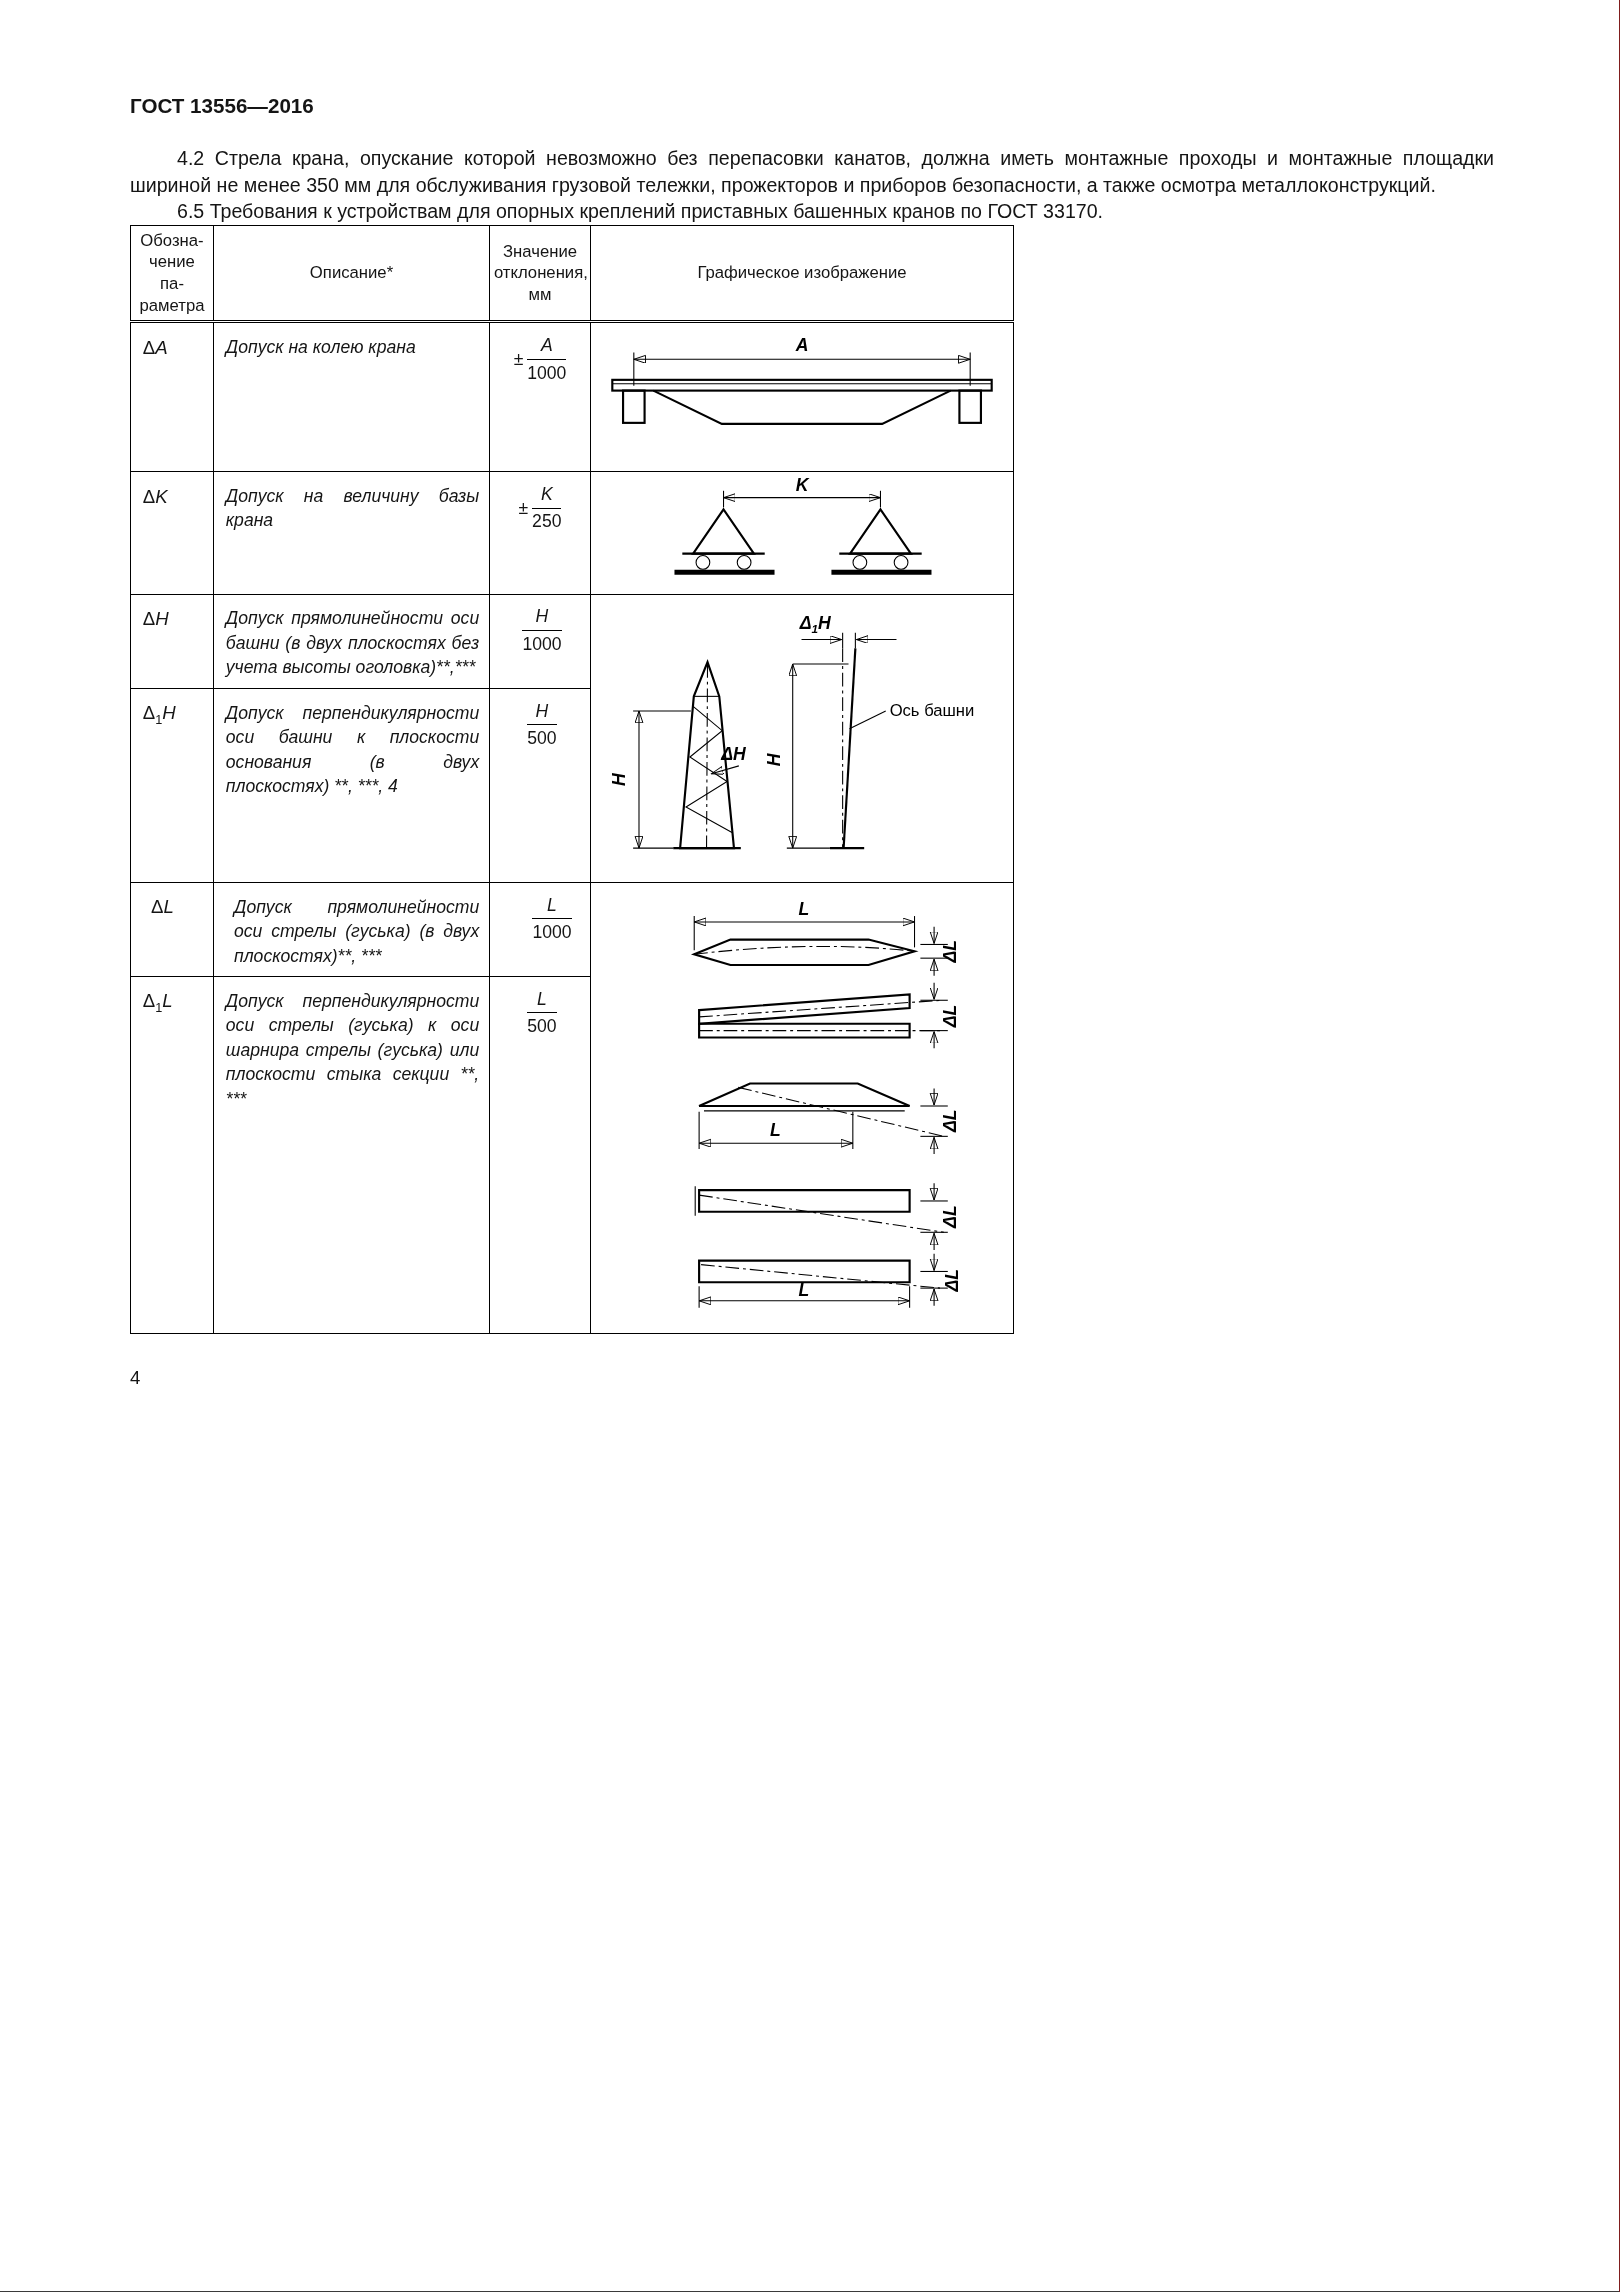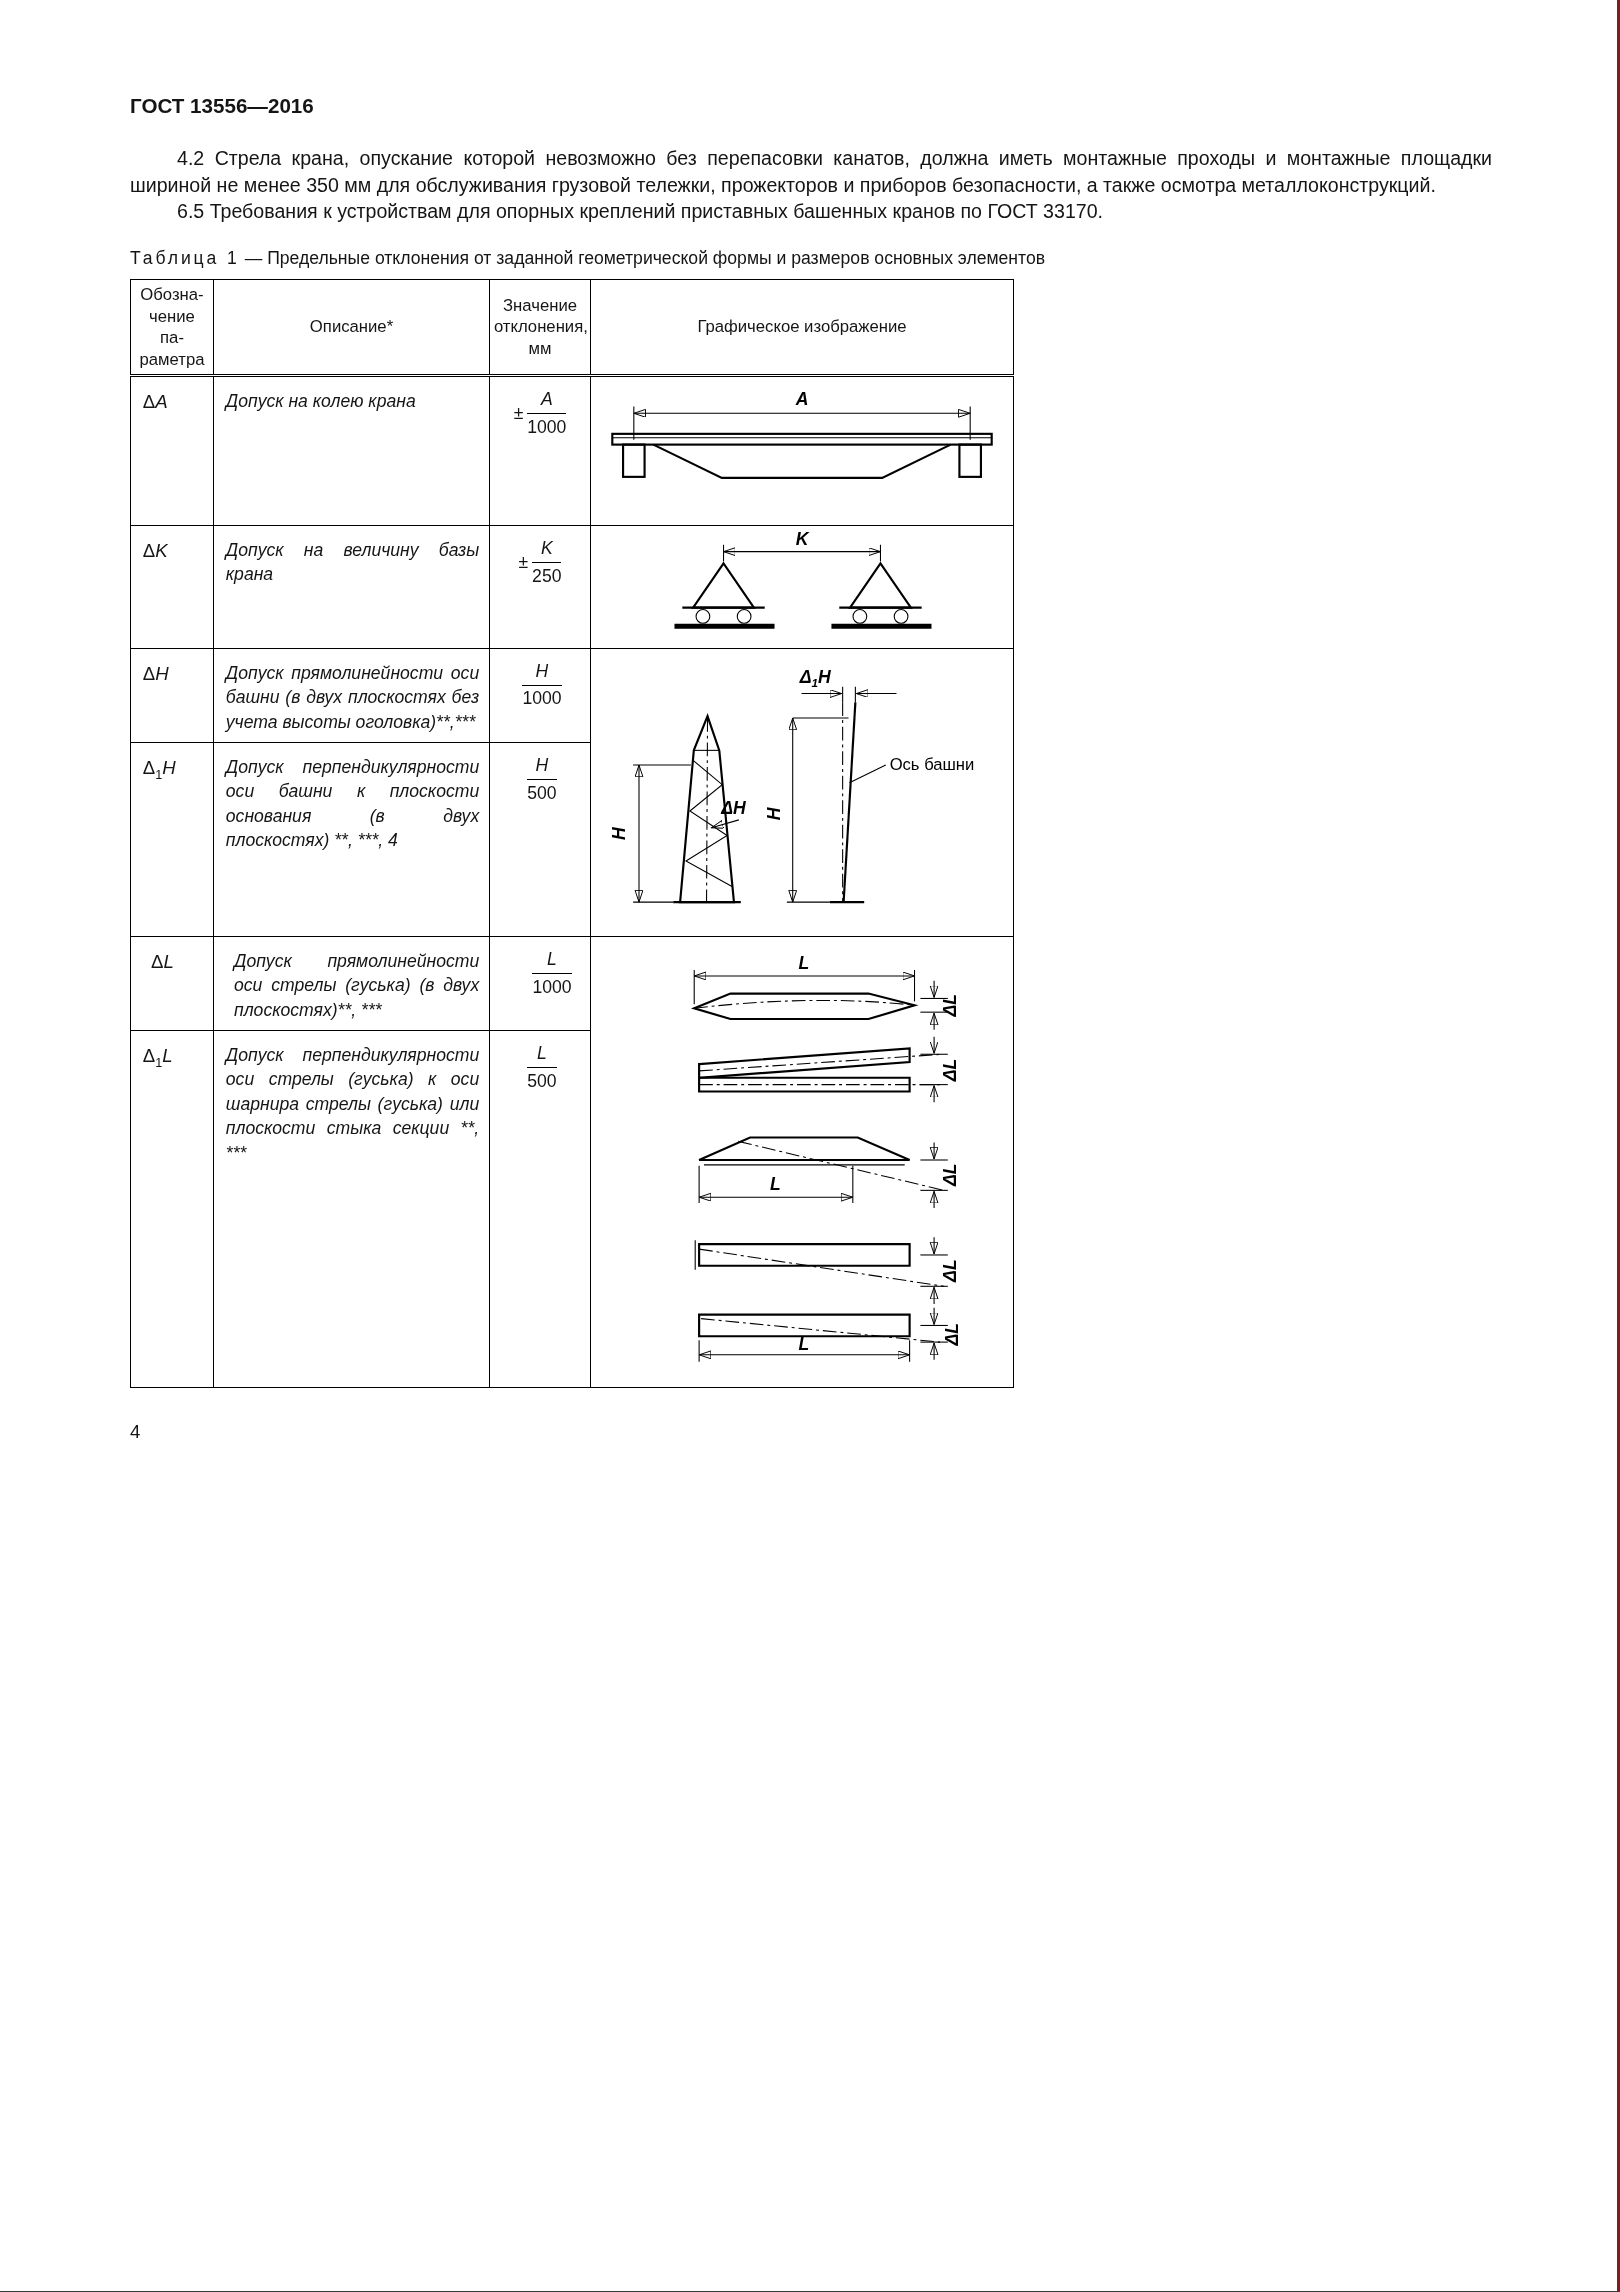--- a/index.html
+++ b/index.html
@@ -11,7 +11,7 @@
     color:#151515;
     font-family:"Liberation Sans", sans-serif;
     padding:94px 125px 0 130px;
-    border-right:3px solid #7f1d1d;
+    border-right:1px solid #7f1d1d;
     border-bottom:2px solid #3a3a3a;
     overflow:hidden;
   }

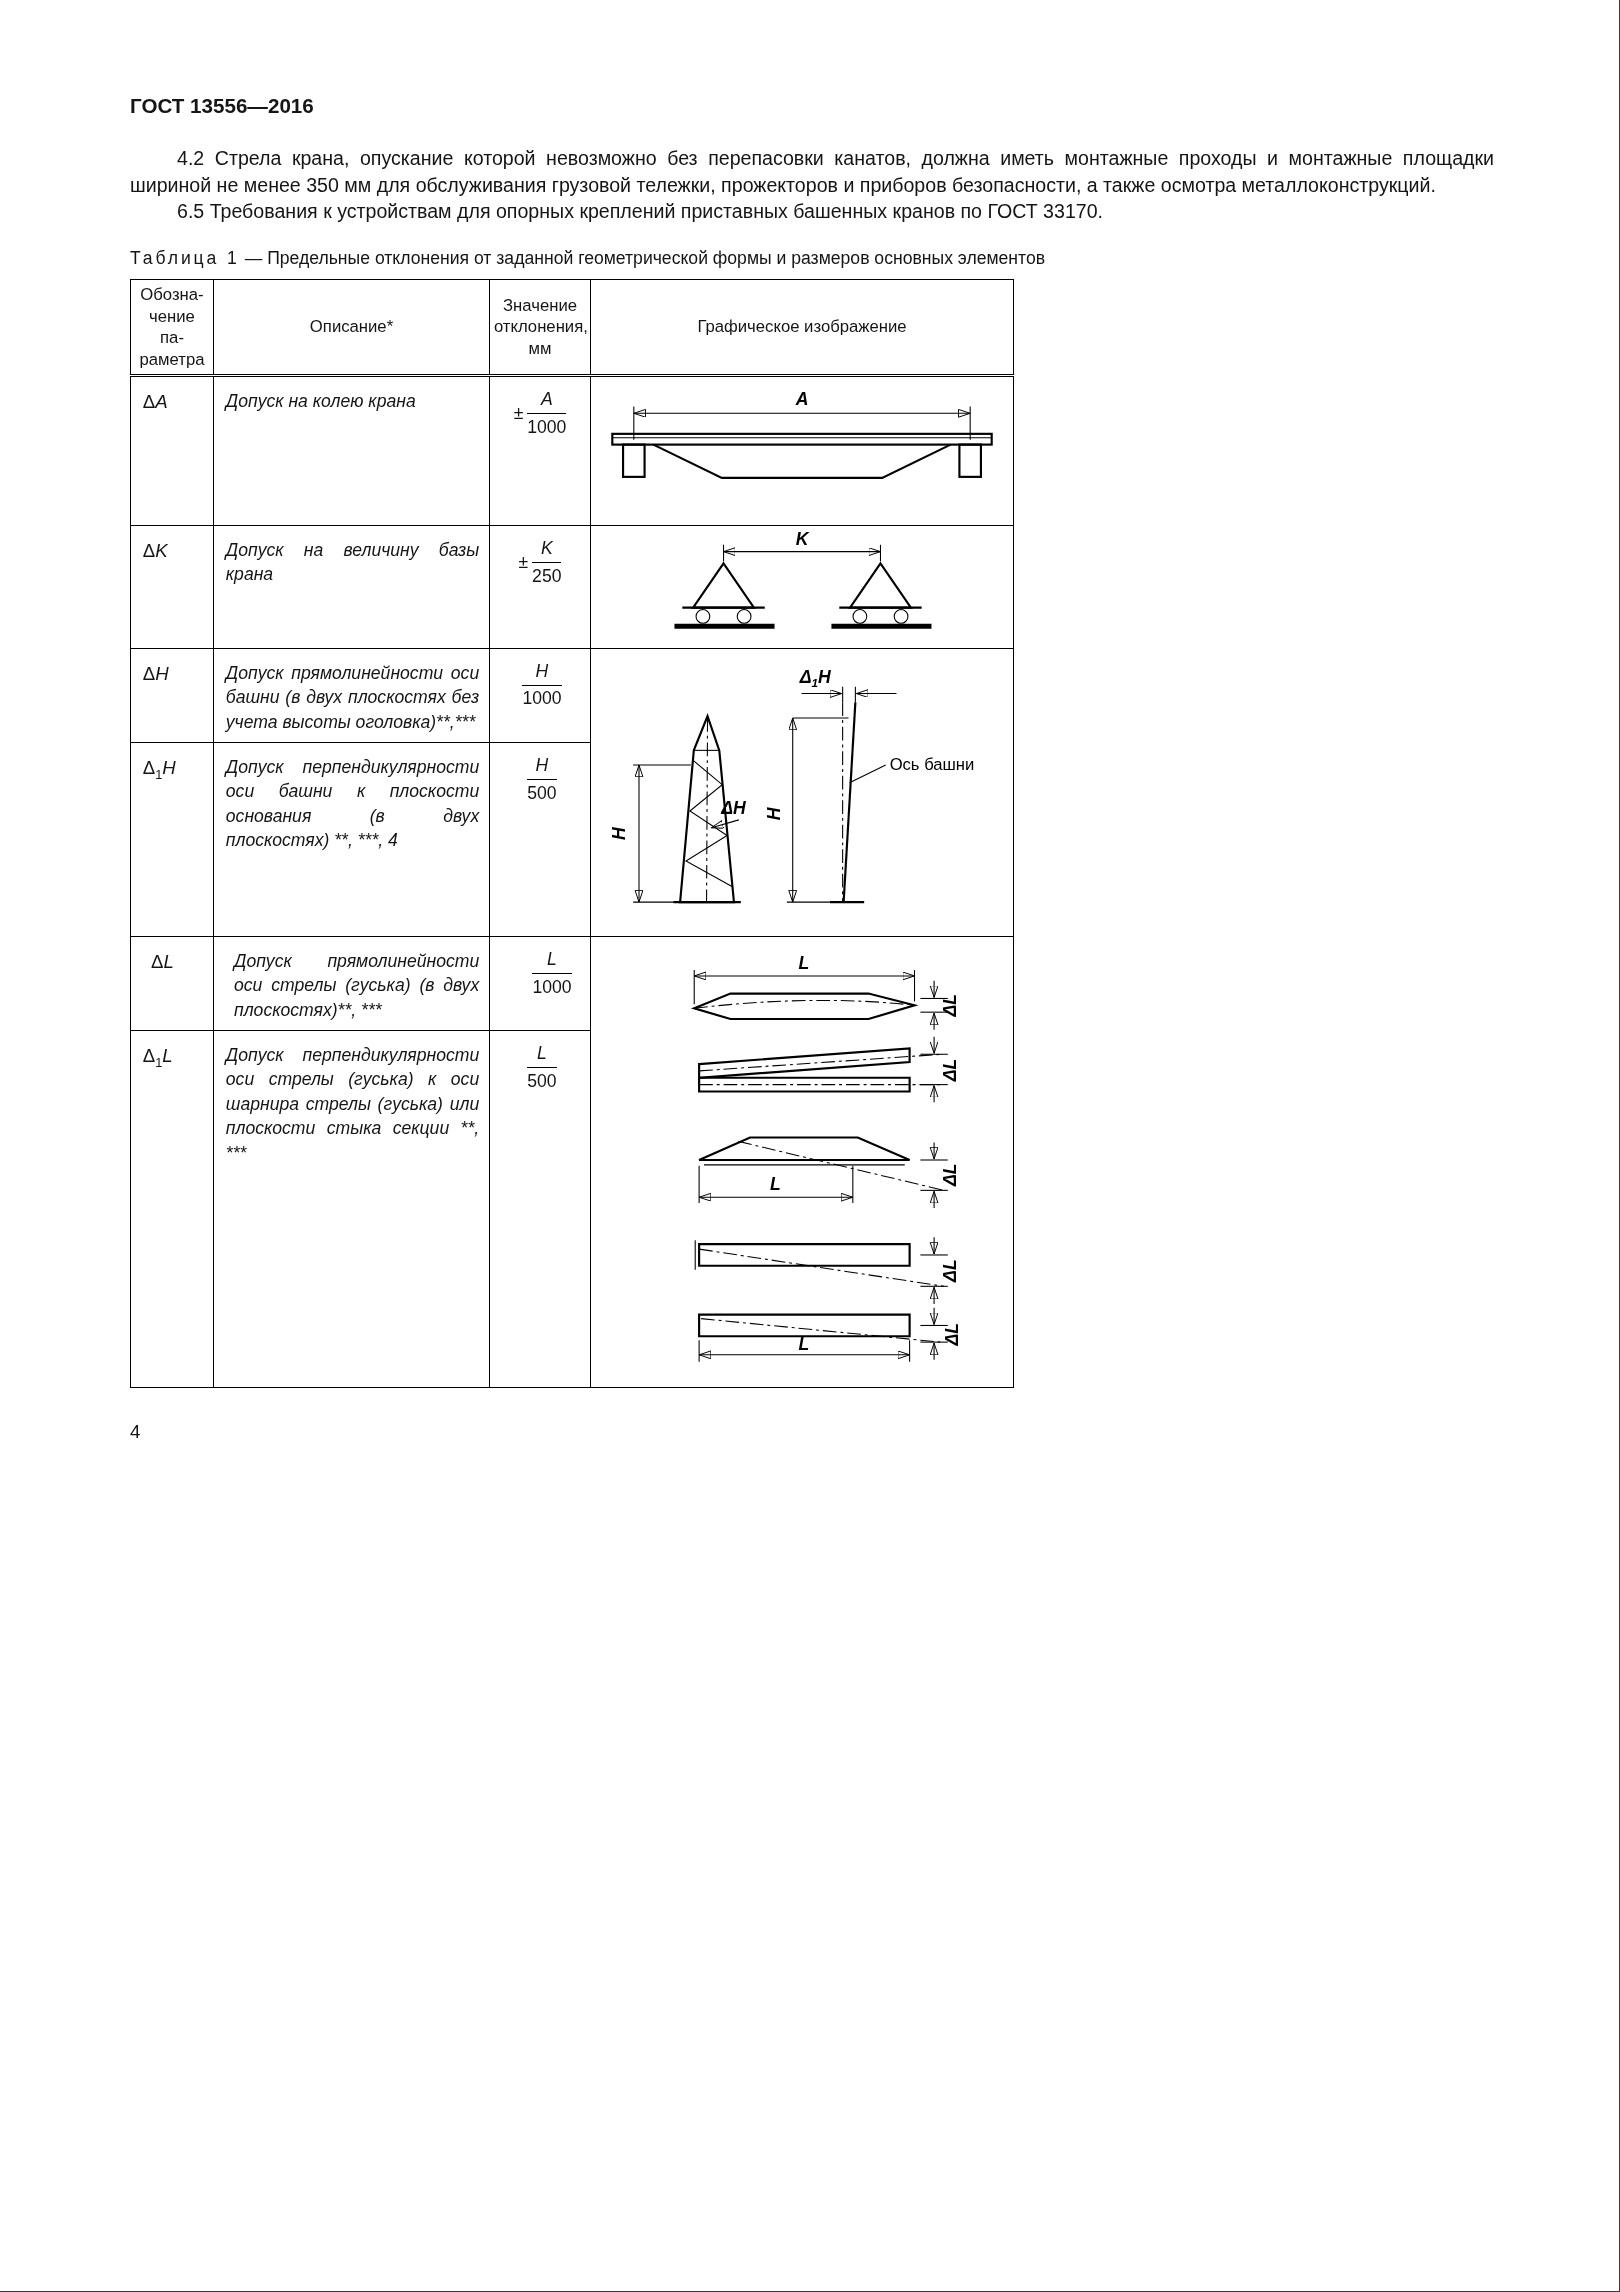--- a/index.html
+++ b/index.html
@@ -77,10 +77,6 @@
   <p class="para">4.2 Стрела крана, опускание которой невозможно без перепасовки канатов, должна иметь монтажные проходы и монтажные площадки шириной не менее 350 мм для обслуживания грузовой тележки, прожекторов и приборов безопасности, а также осмотра металлоконструкций.</p>
   <p class="para">6.5 Требования к устройствам для опорных креплений приставных башенных кранов по ГОСТ 33170.</p>
 
-  <div class="table-caption">
-    <span class="cap-label">Таблица 1</span>
-    <span>— Предельные отклонения от заданной геометрической формы и размеров основных элементов</span>
-  </div>
 
   <table class="gost">
     <colgroup>

